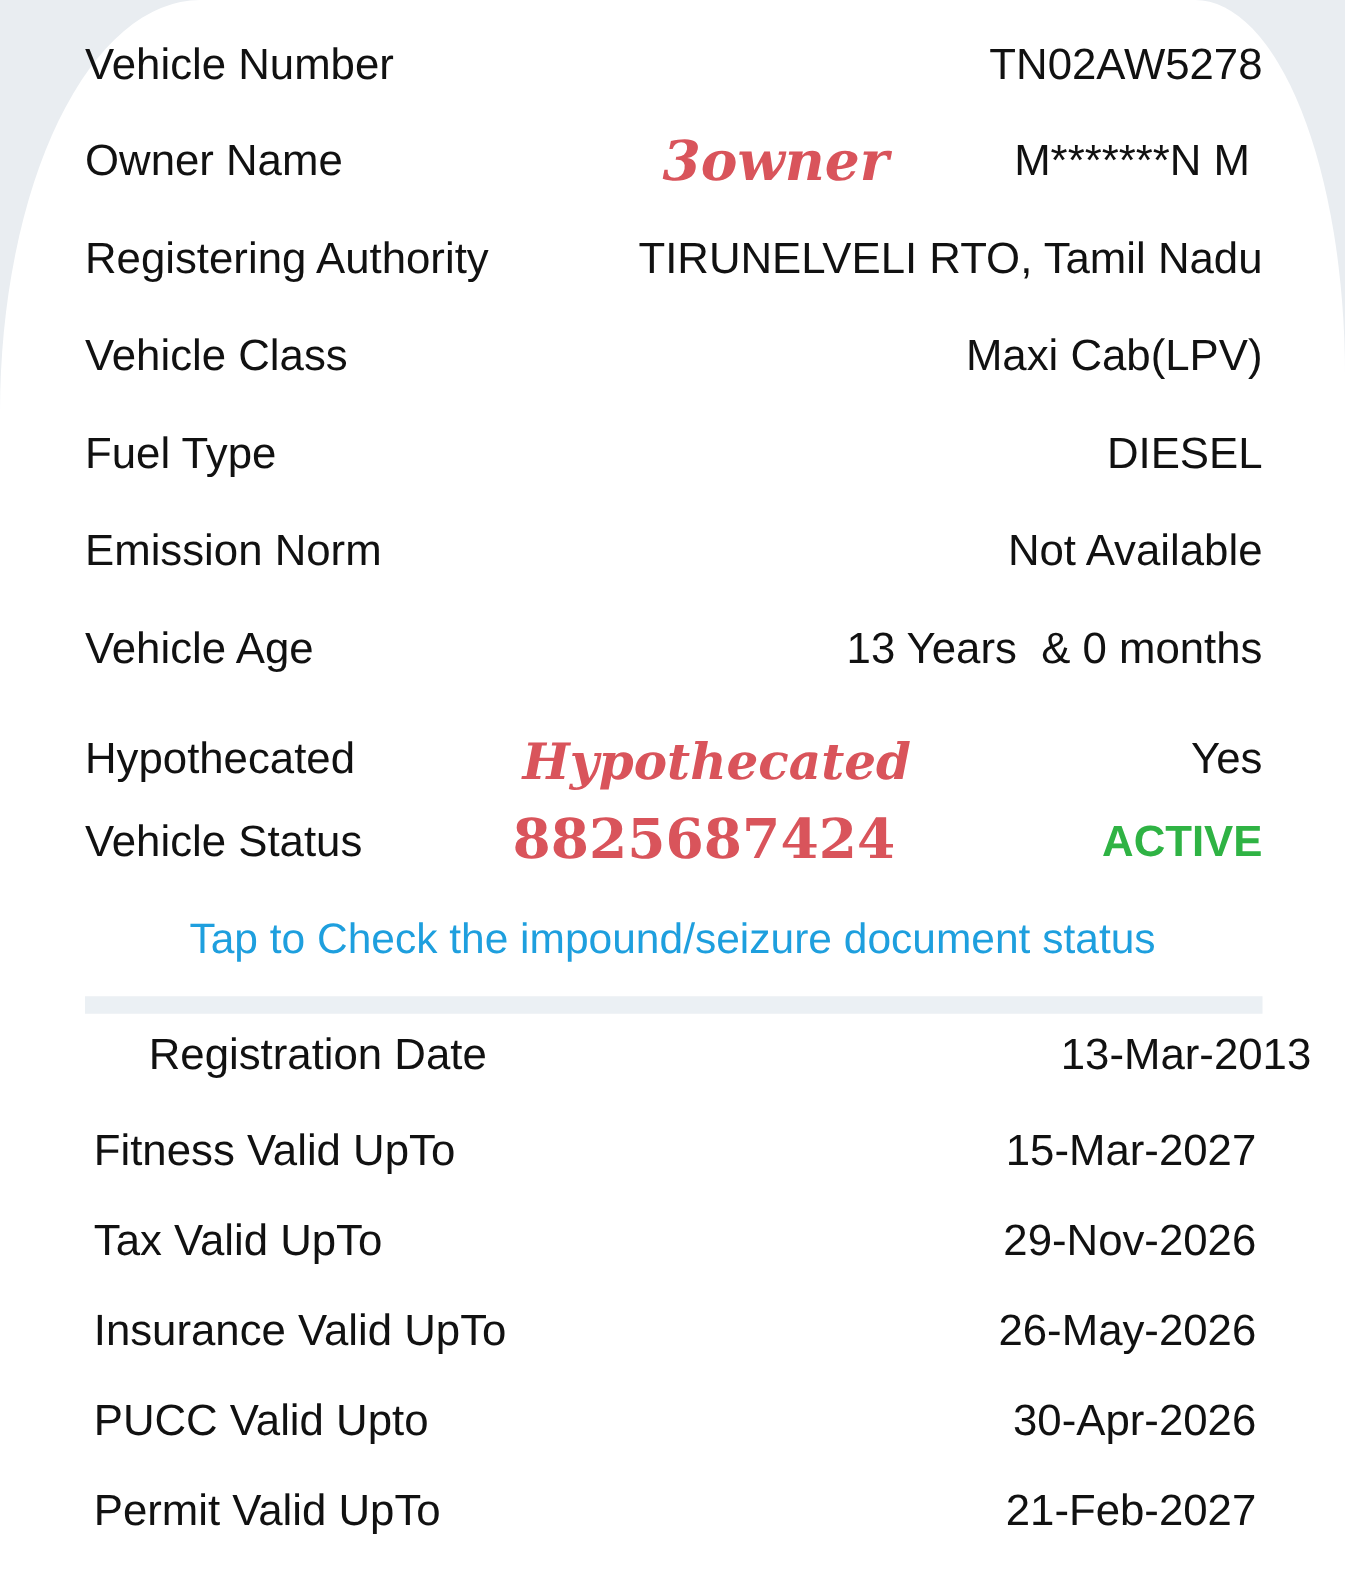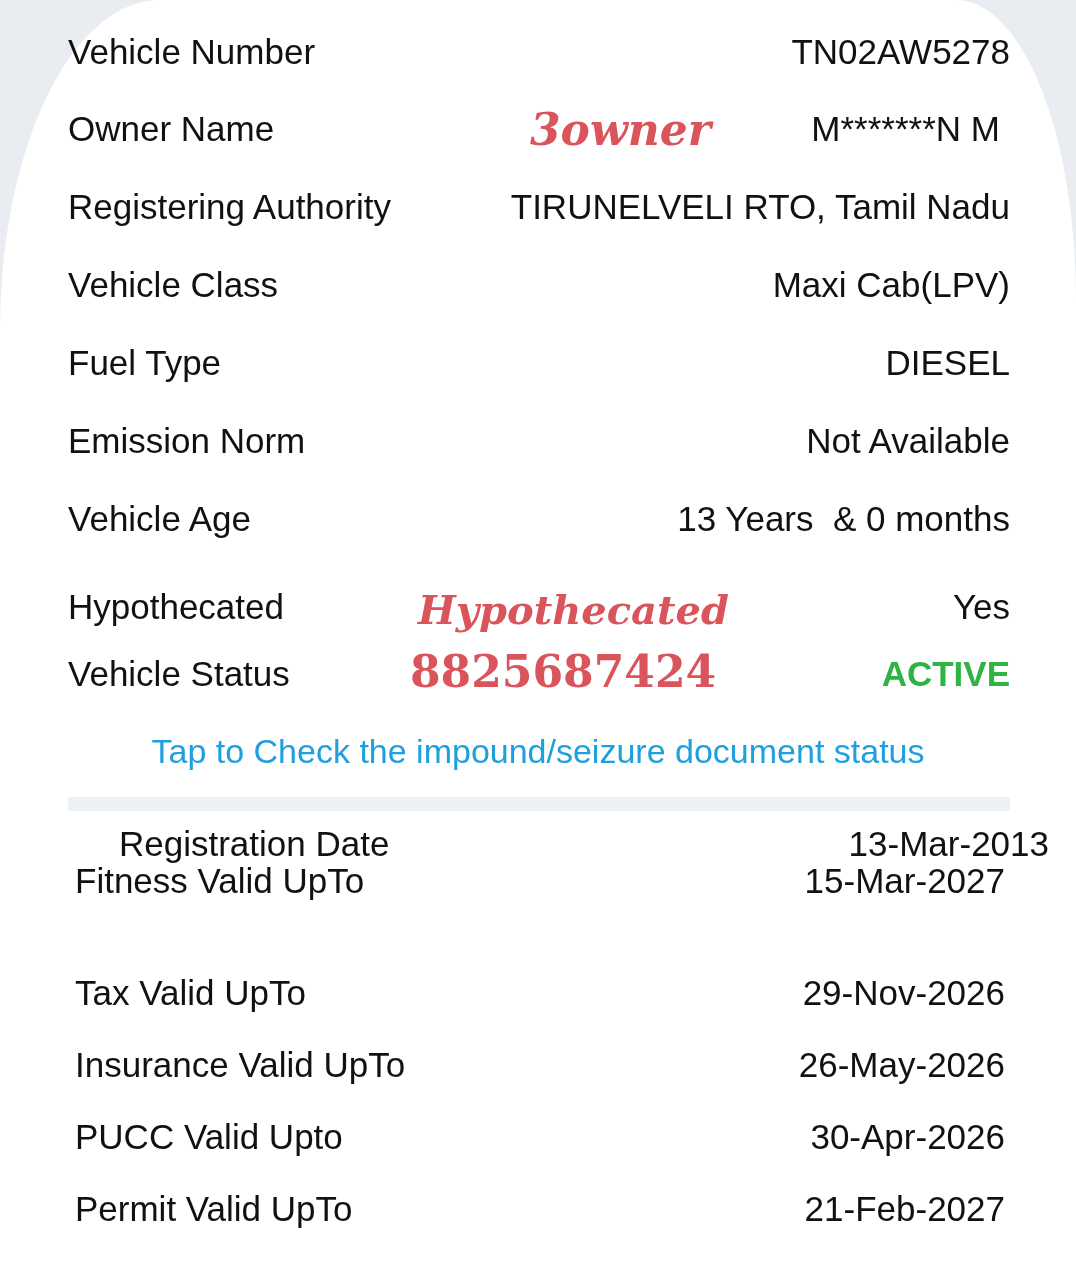--- a/index.html
+++ b/index.html
@@ -93,7 +93,7 @@
     <span class="label">Registration Date</span>
     <span class="value">13-Mar-2013</span>
   </div>
-  <div class="row row2" style="top:856px;">
+  <div class="row row2" style="top:896px;">
     <span class="label">Fitness Valid UpTo</span>
     <span class="value">15-Mar-2027</span>
   </div>

